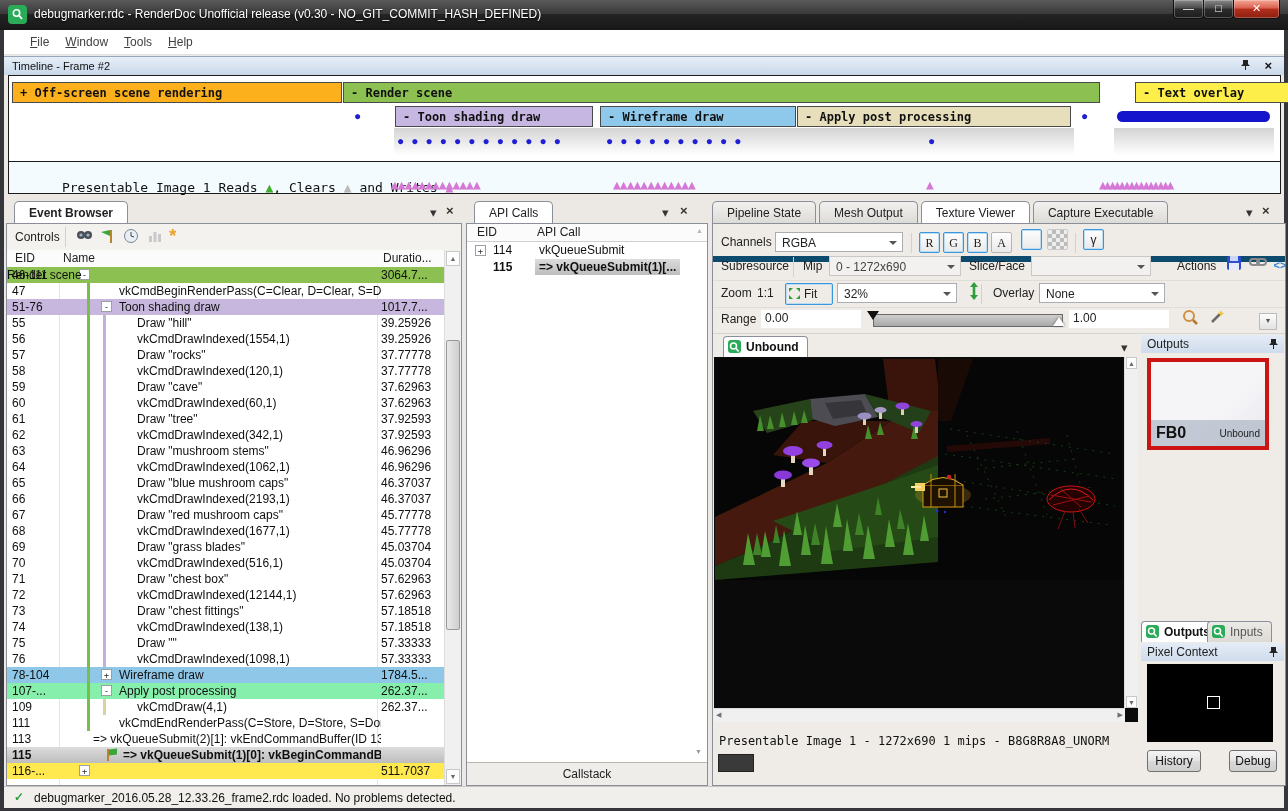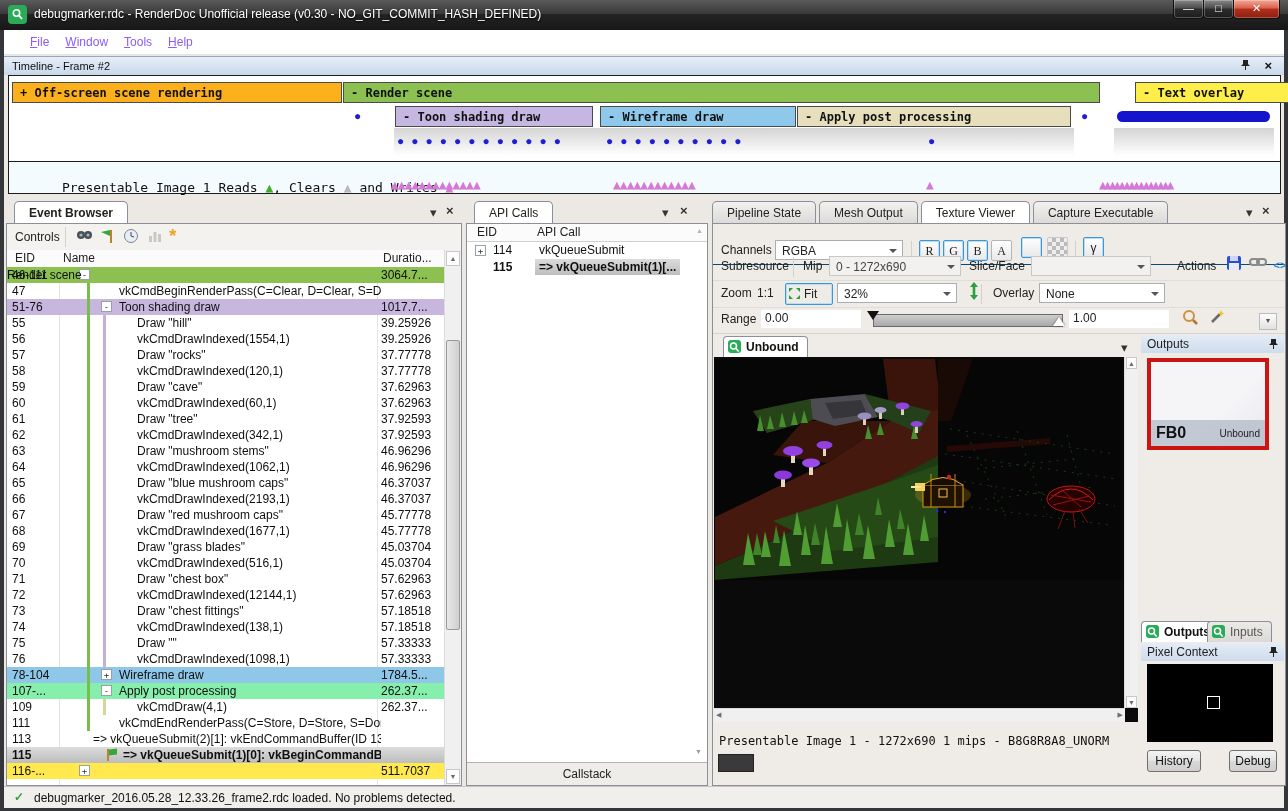--- a/index.html
+++ b/index.html
@@ -15,7 +15,7 @@
   
   .client{left:4px;top:30px;width:1280px;height:777px;background:#ece9e4;}
   .menubar{left:4px;top:30px;width:1280px;height:25px;background:#fff;border-bottom:1px solid #e2e2e2;}
-  .mi{display:inline-block;margin:4px 0 0 0;padding:1px 8px;font-size:12px;color:#8b5cf6;}
+  .mi{display:inline-block;margin:4px 0 0 0;padding:1px 8px;font-size:12px;color:#404040;}
   .mi::first-letter{text-decoration:underline;}
   
   .tl-hdr{left:4px;top:56px;width:1280px;height:18px;background:linear-gradient(#e7eef7,#c8d8ea);border-top:1px solid #98a8bc;font-size:11px;color:#101010;}

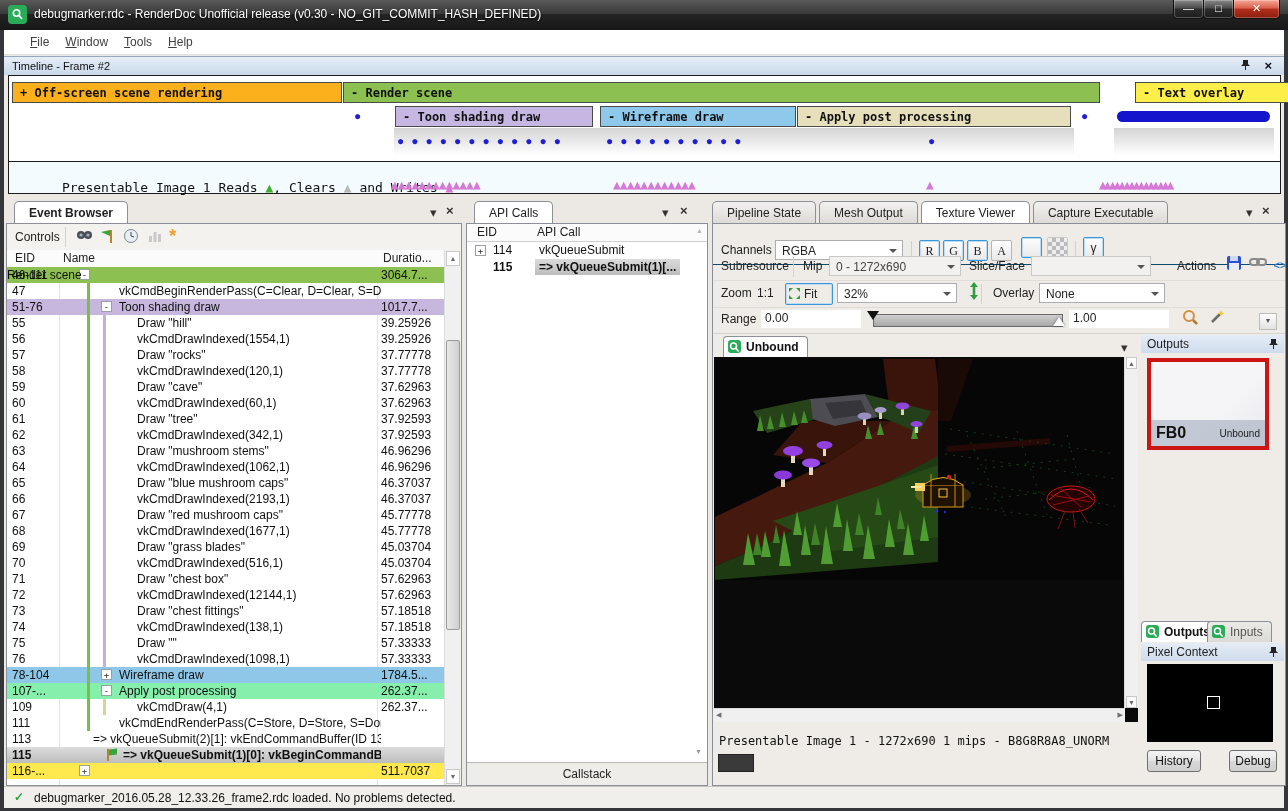--- a/index.html
+++ b/index.html
@@ -537,7 +537,7 @@
 
   <div class="a body tvbody" style="left:712px;top:223px;width:572px;height:561px;">
 
-    <div class="trow" style="top:12px;height:28px;border-bottom:1px solid #0c4a6e;">
+    <div class="trow" style="top:4px;height:28px;border-bottom:6px solid #0c4a6e;">
       <span class="lbl" style="left:8px;top:7px;">Channels</span>
       <div class="dd" style="left:62px;top:4px;width:128px;">RGBA</div>
       <span class="vr" style="left:198px;top:5px;"></span>

